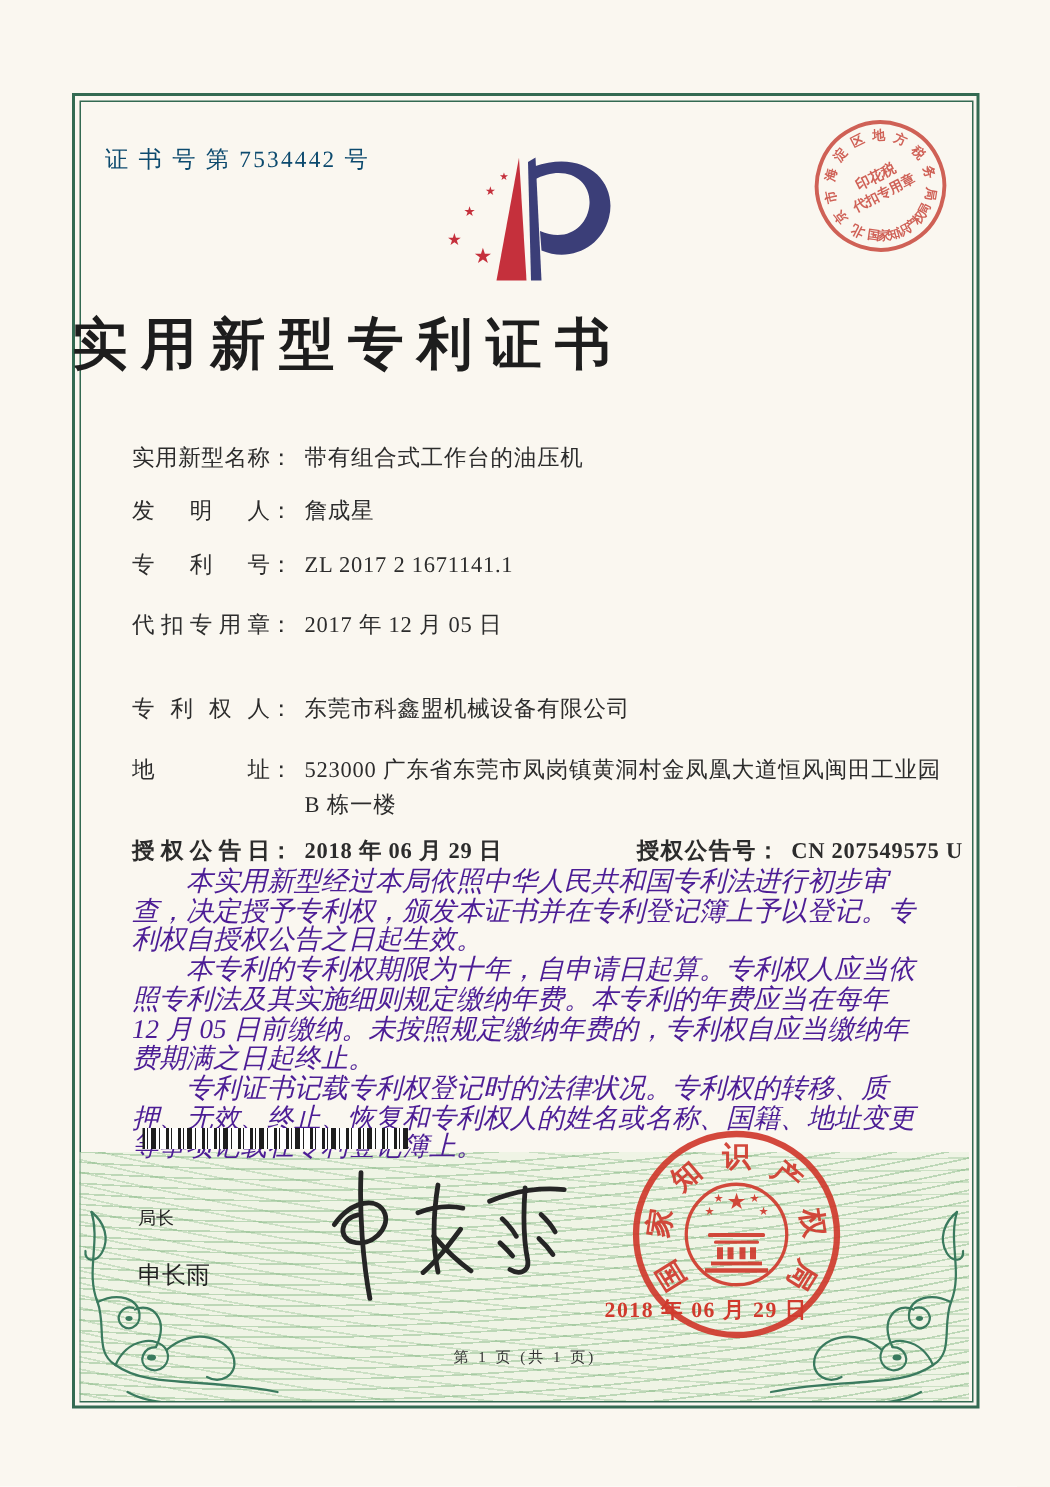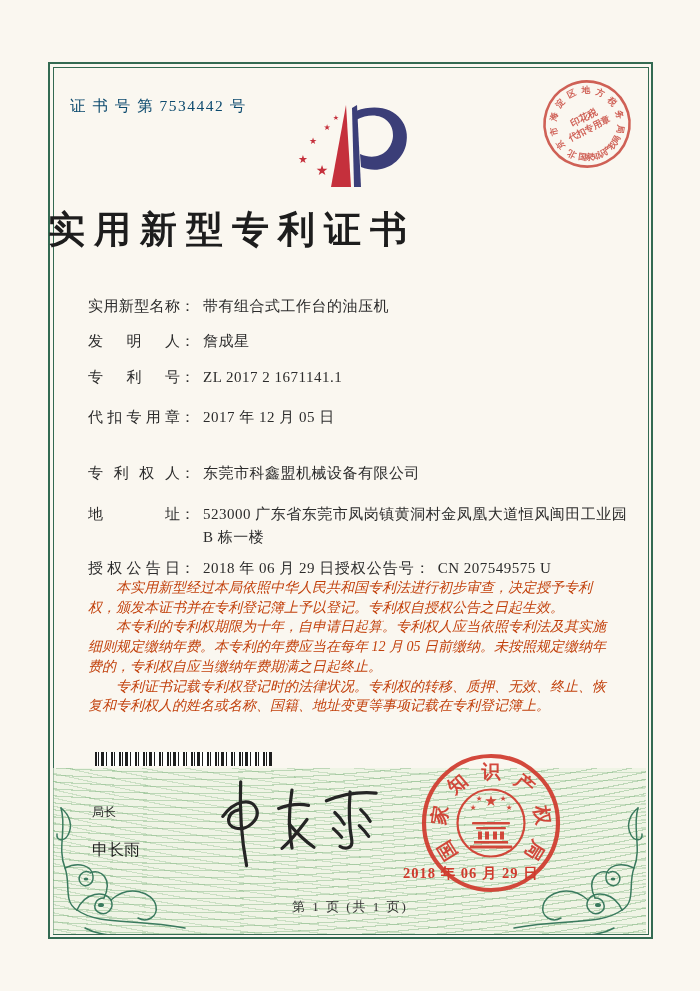--- a/index.html
+++ b/index.html
@@ -27,7 +27,7 @@
   .colon{margin-right:8px;}
   .fvalue{letter-spacing:.5px;}
   .addr-value{max-width:432px;line-height:23px;}
-  .grant-row{}
+  .grant-row{justify-content:space-between;font-weight:bold;}
   .grant-right{display:flex;}
   .grant-right .flabel{width:auto;letter-spacing:1px;}
   .body-text{position:absolute;left:88px;top:578px;width:526px;font-size:14px;line-height:19.7px;

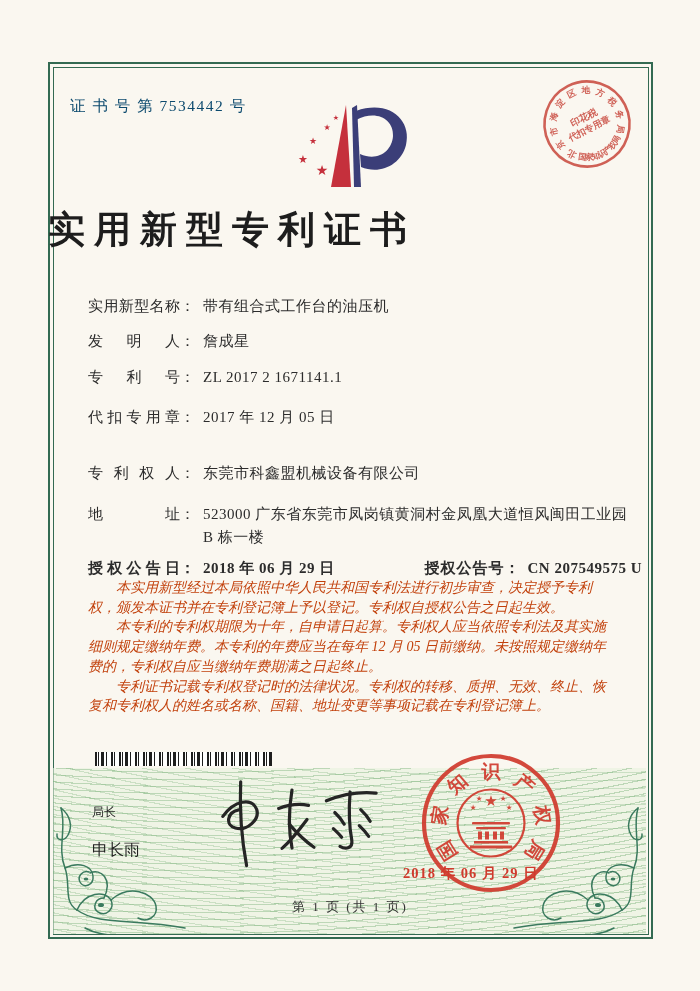--- a/index.html
+++ b/index.html
@@ -30,8 +30,8 @@
   .grant-row{justify-content:space-between;font-weight:bold;}
   .grant-right{display:flex;}
   .grant-right .flabel{width:auto;letter-spacing:1px;}
-  .body-text{position:absolute;left:88px;top:578px;width:526px;font-size:14px;line-height:19.7px;
-    font-style:italic;color:#c2410c;}
+  .body-text{position:absolute;left:88px;top:578px;width:526px;font-size:18px;line-height:19.7px;
+    font-style:italic;color:#4c1d95;}
   .body-text p{margin:0;text-indent:2em;}
   .barcode{position:absolute;left:95px;top:752px;width:177px;height:14px;
     background-image:repeating-linear-gradient(90deg,#1e1e1e 0 2px,#fff 2px 3px,#1e1e1e 3px 4px,#fff 4px 6px,#1e1e1e 6px 9px,#fff 9px 11px,#1e1e1e 11px 12px,#fff 12px 16px,#1e1e1e 16px 18px,#fff 18px 19px,#1e1e1e 19px 20px,#fff 20px 24px);}

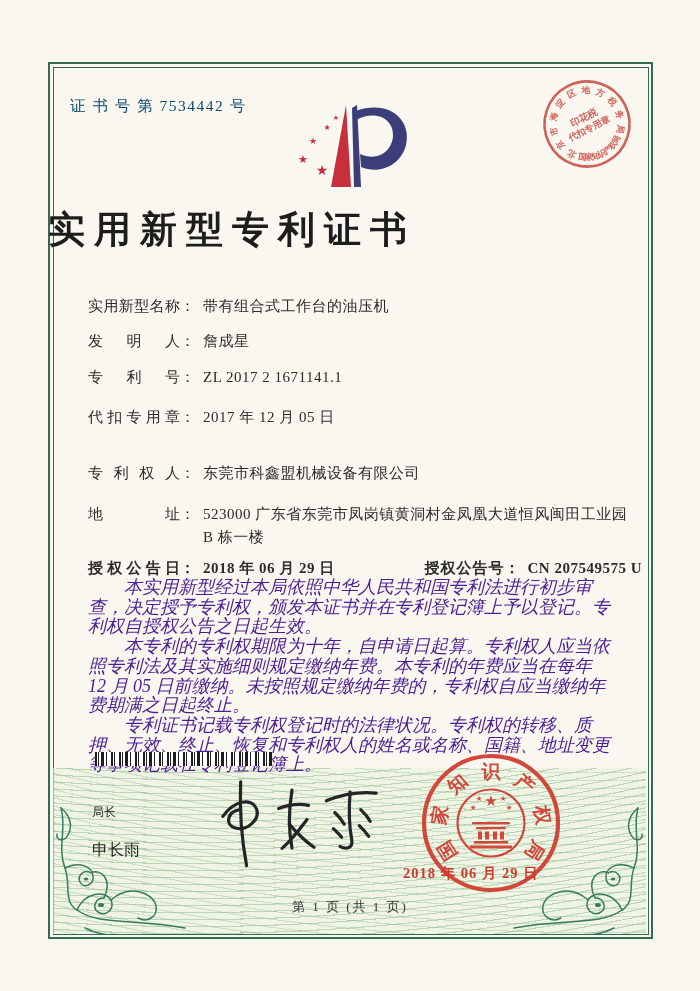--- a/index.html
+++ b/index.html
@@ -41,7 +41,7 @@
   .seal{position:absolute;left:416px;top:748px;width:150px;height:150px;opacity:.92;}
   .seal-date{position:absolute;left:403px;top:864px;font-size:14.5px;font-weight:600;letter-spacing:1px;
     color:var(--seal-red);z-index:5;}
-  .footer{position:absolute;left:48px;top:898px;width:604px;text-align:center;font-size:13px;
+  .footer{position:absolute;left:48px;top:898px;width:604px;text-align:center;font-size:10px;
     letter-spacing:2px;color:#333;}
 </style>
 </head>

